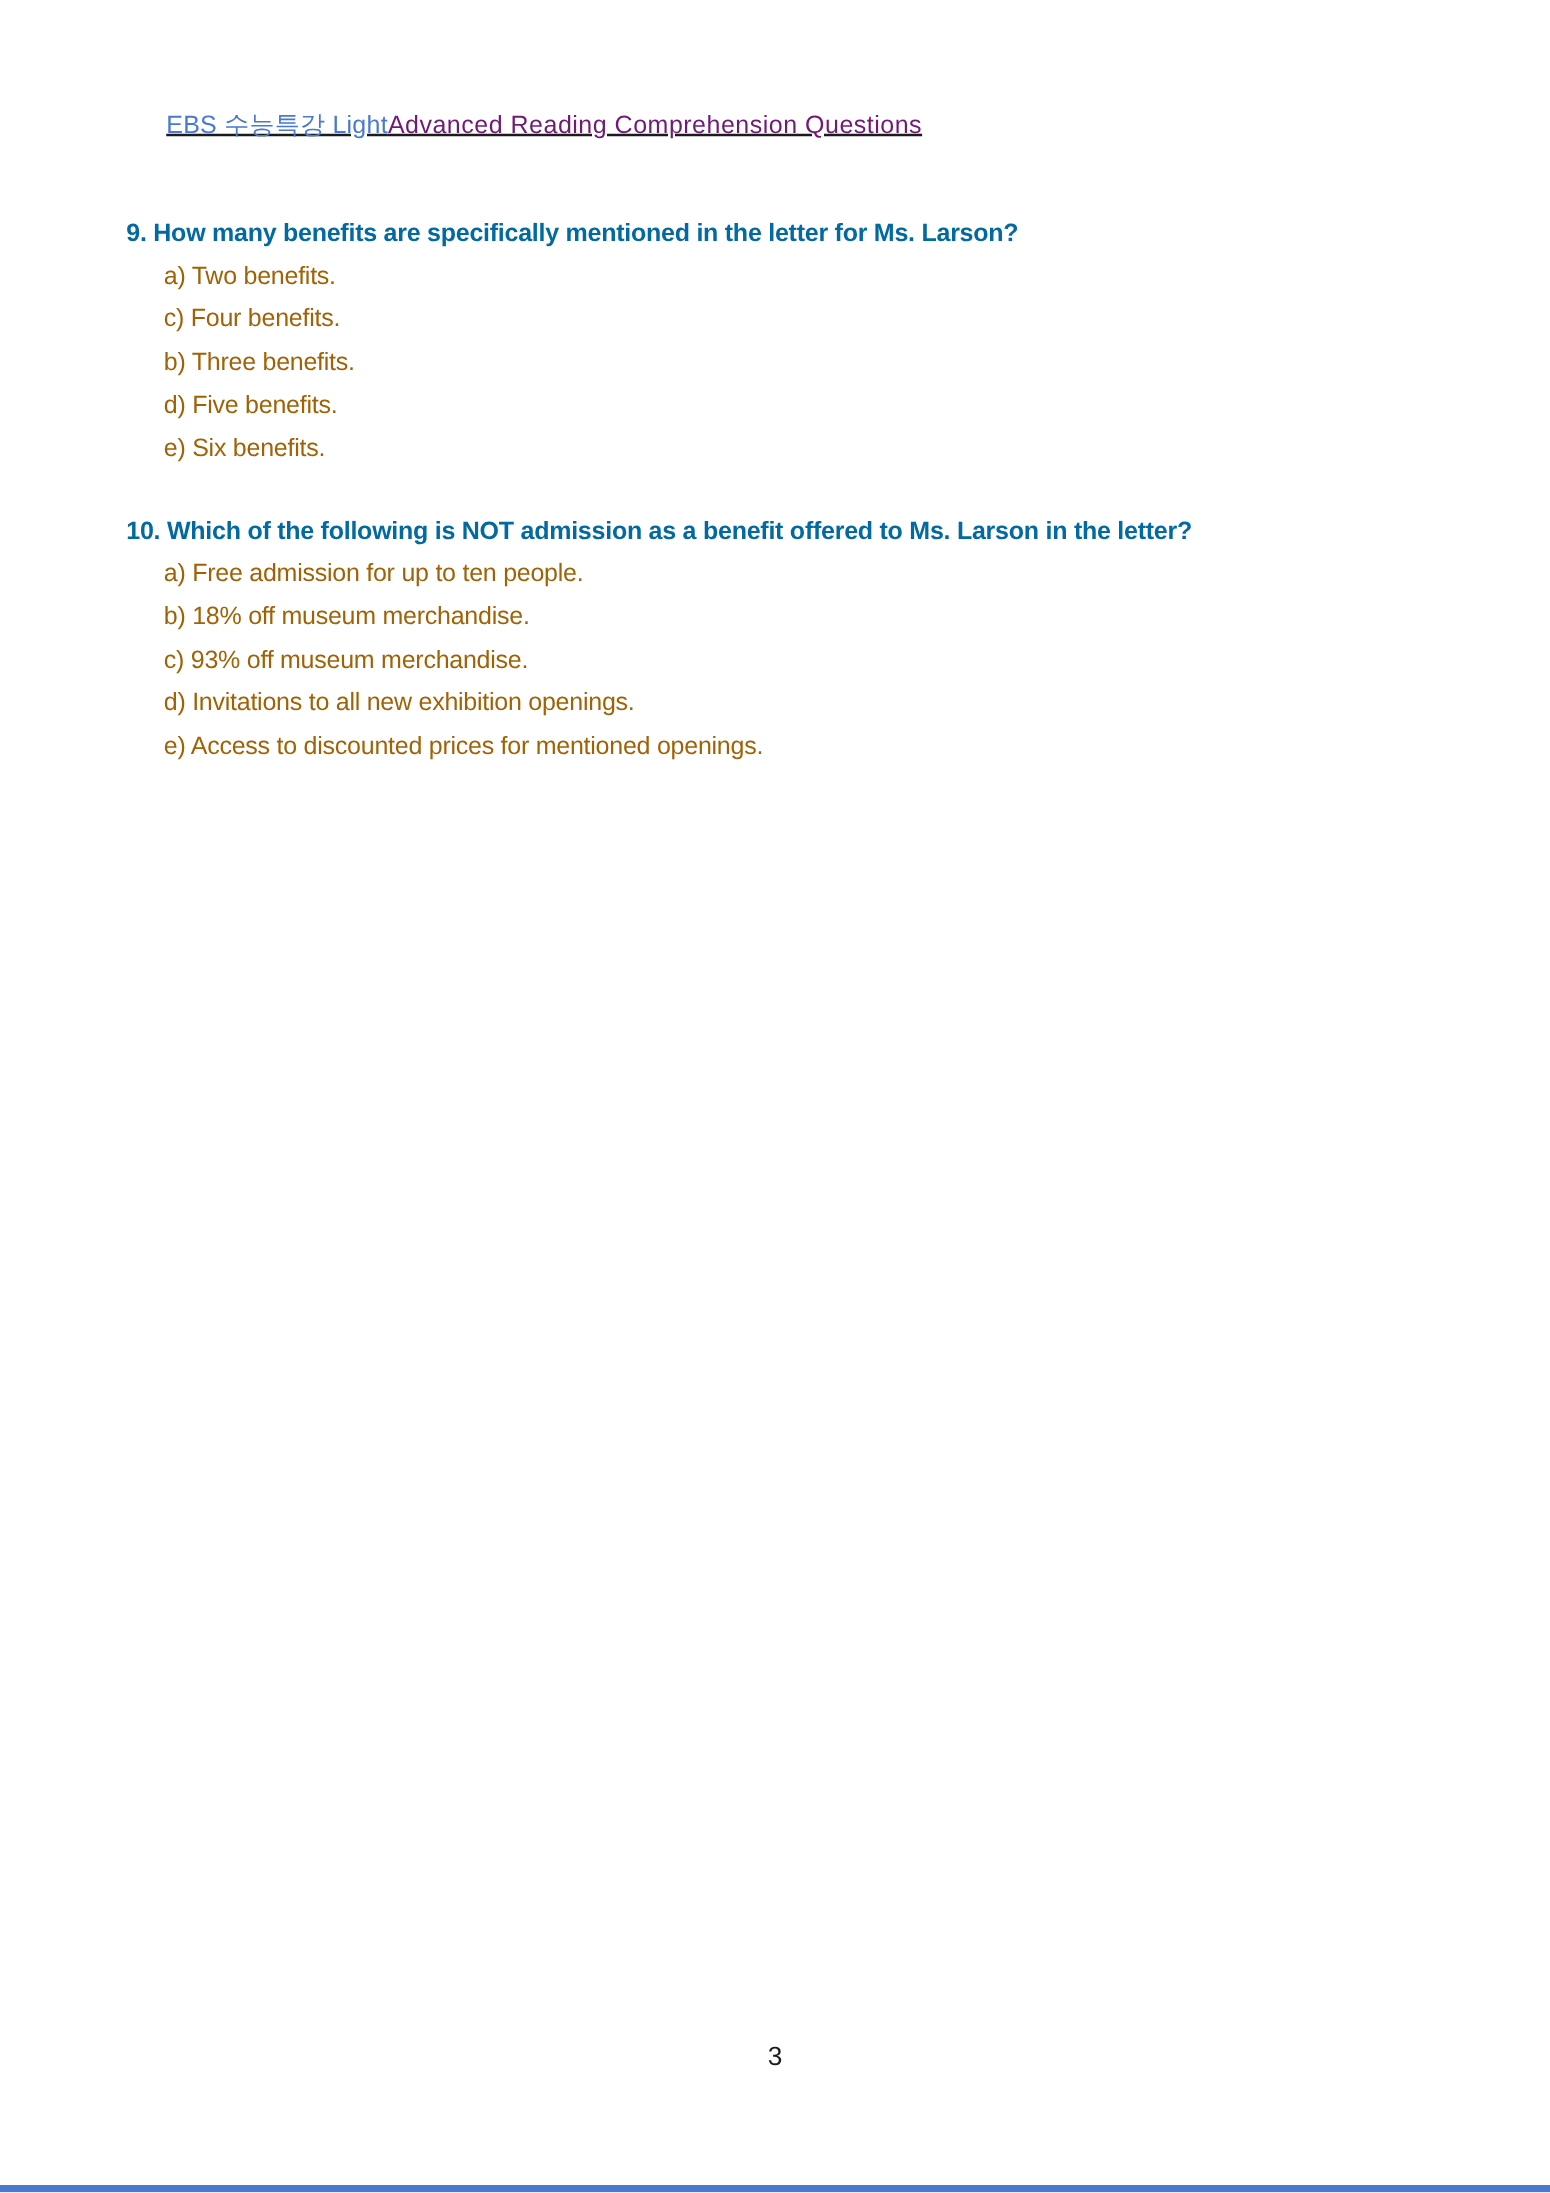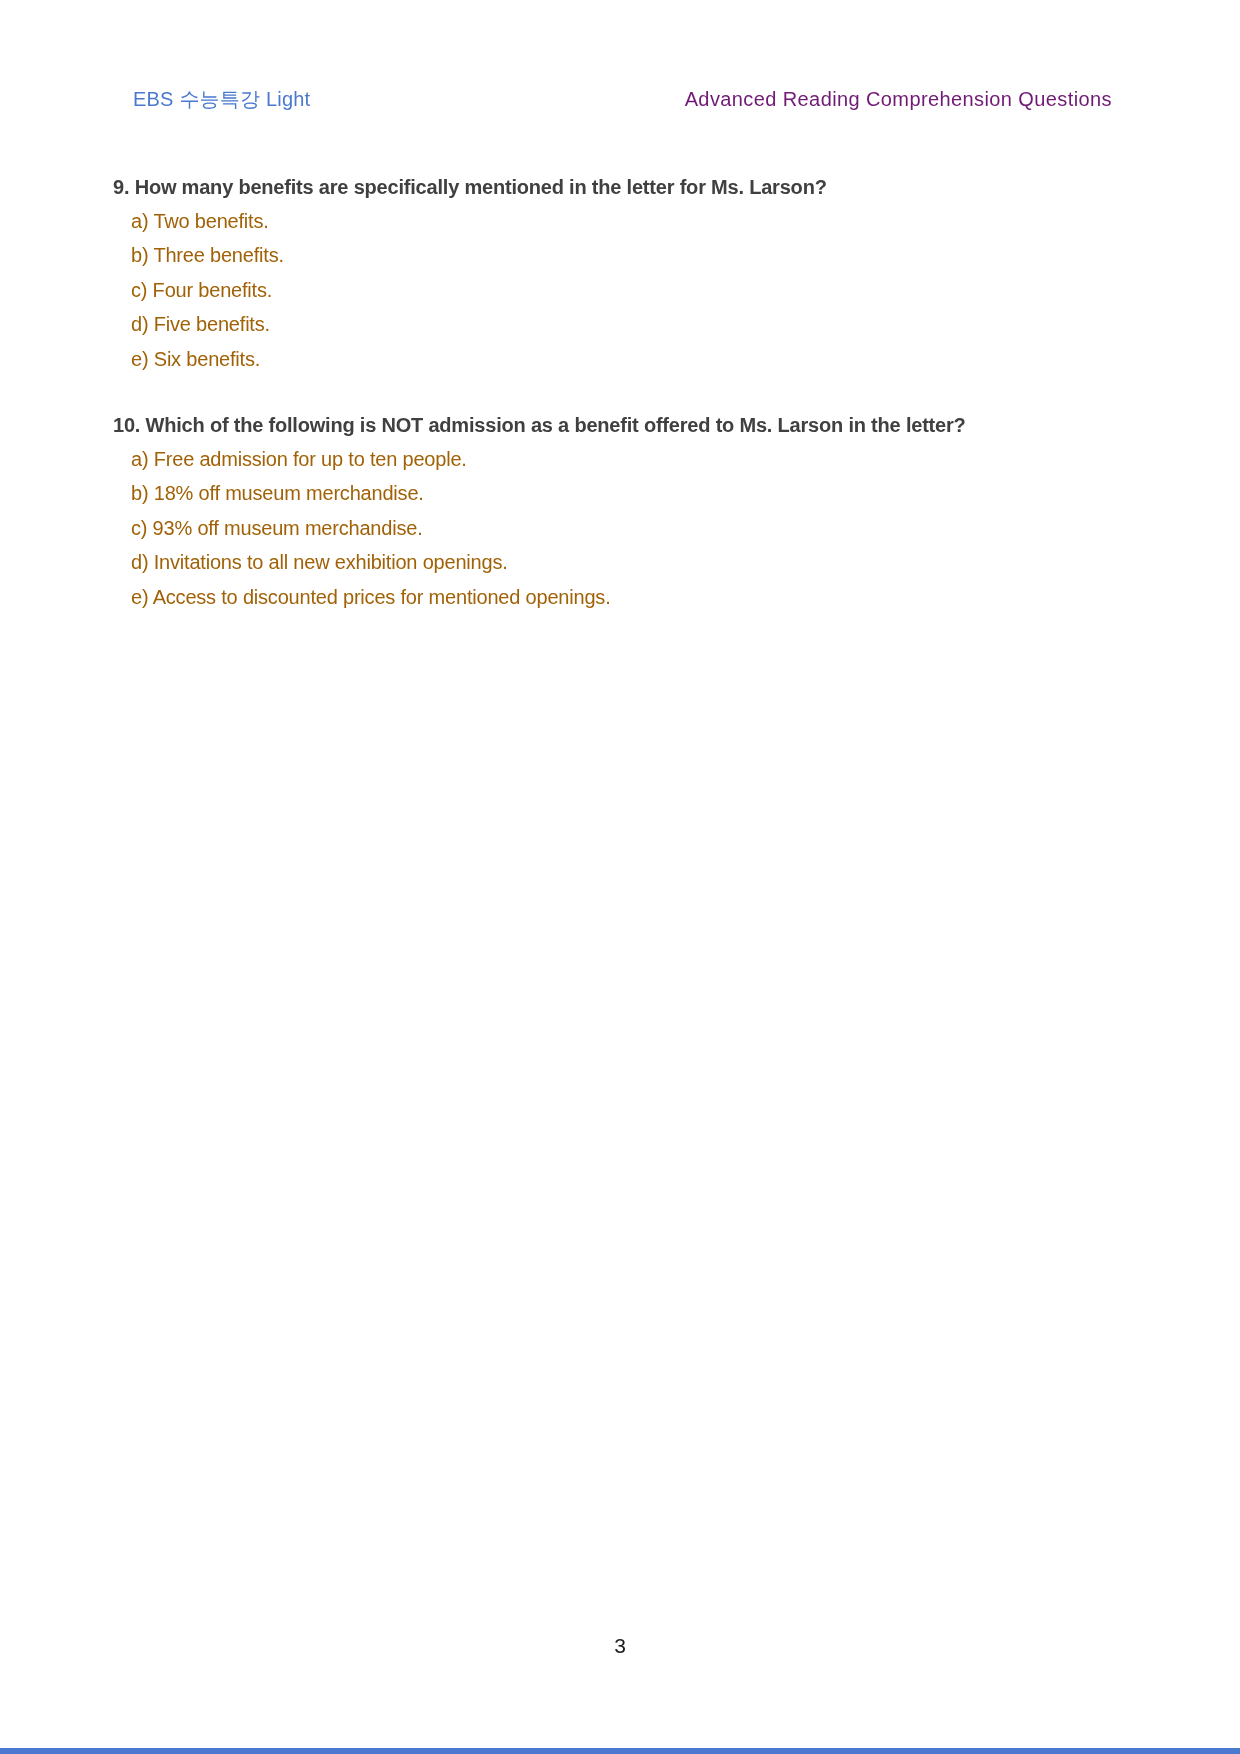--- a/index.html
+++ b/index.html
@@ -22,8 +22,8 @@
     left: 133px;
     right: 128px;
     display: flex;
-    justify-content: space-between;
     align-items: baseline;
+    text-decoration: underline;
   }
   .header-left {
     font-size: 20px;

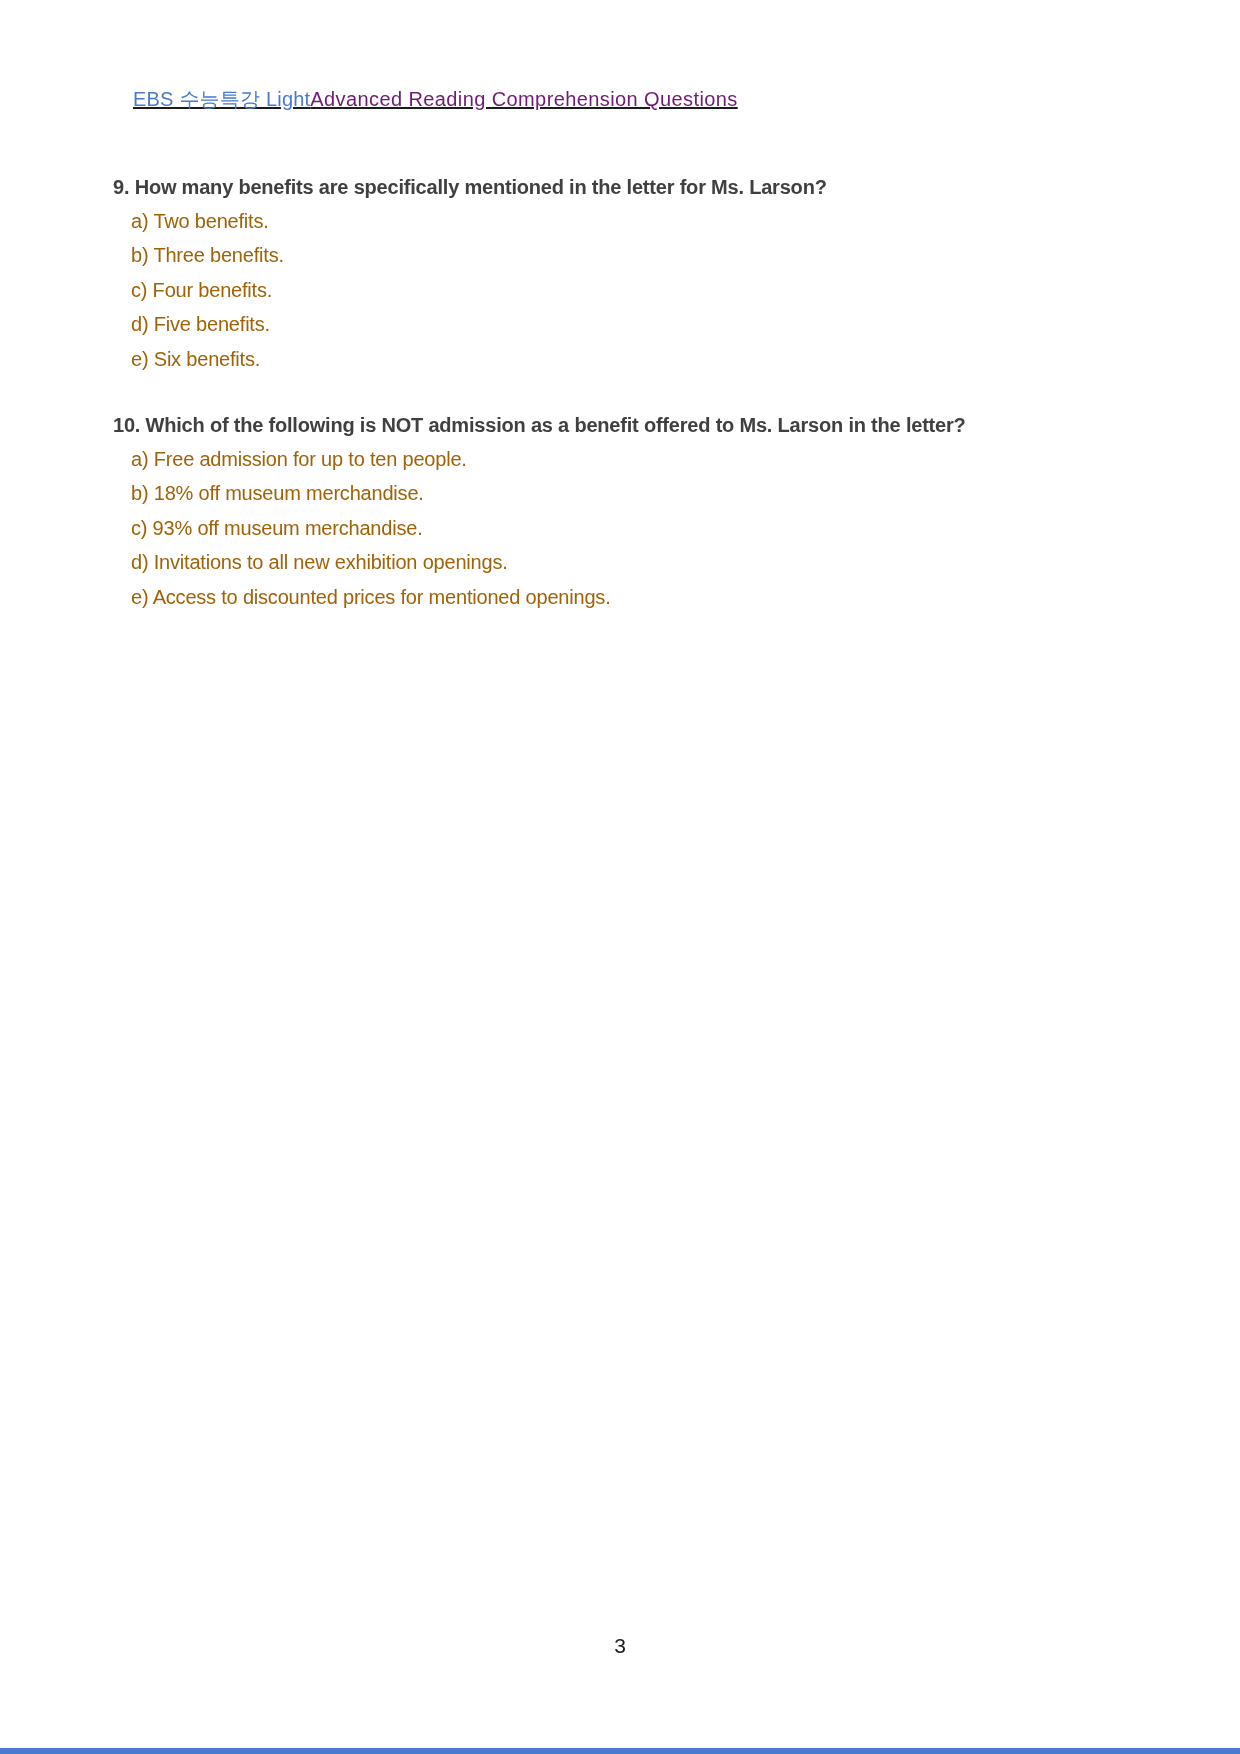--- a/index.html
+++ b/index.html
@@ -50,8 +50,8 @@
     font-size: 20px;
     line-height: 30px;
     letter-spacing: -0.2px;
-    color: #404040;
-    margin: 0 0 2px 13px;
+    color: #0369a1;
+    margin: 0 0 2px 1px;
     white-space: nowrap;
   }
   .options {

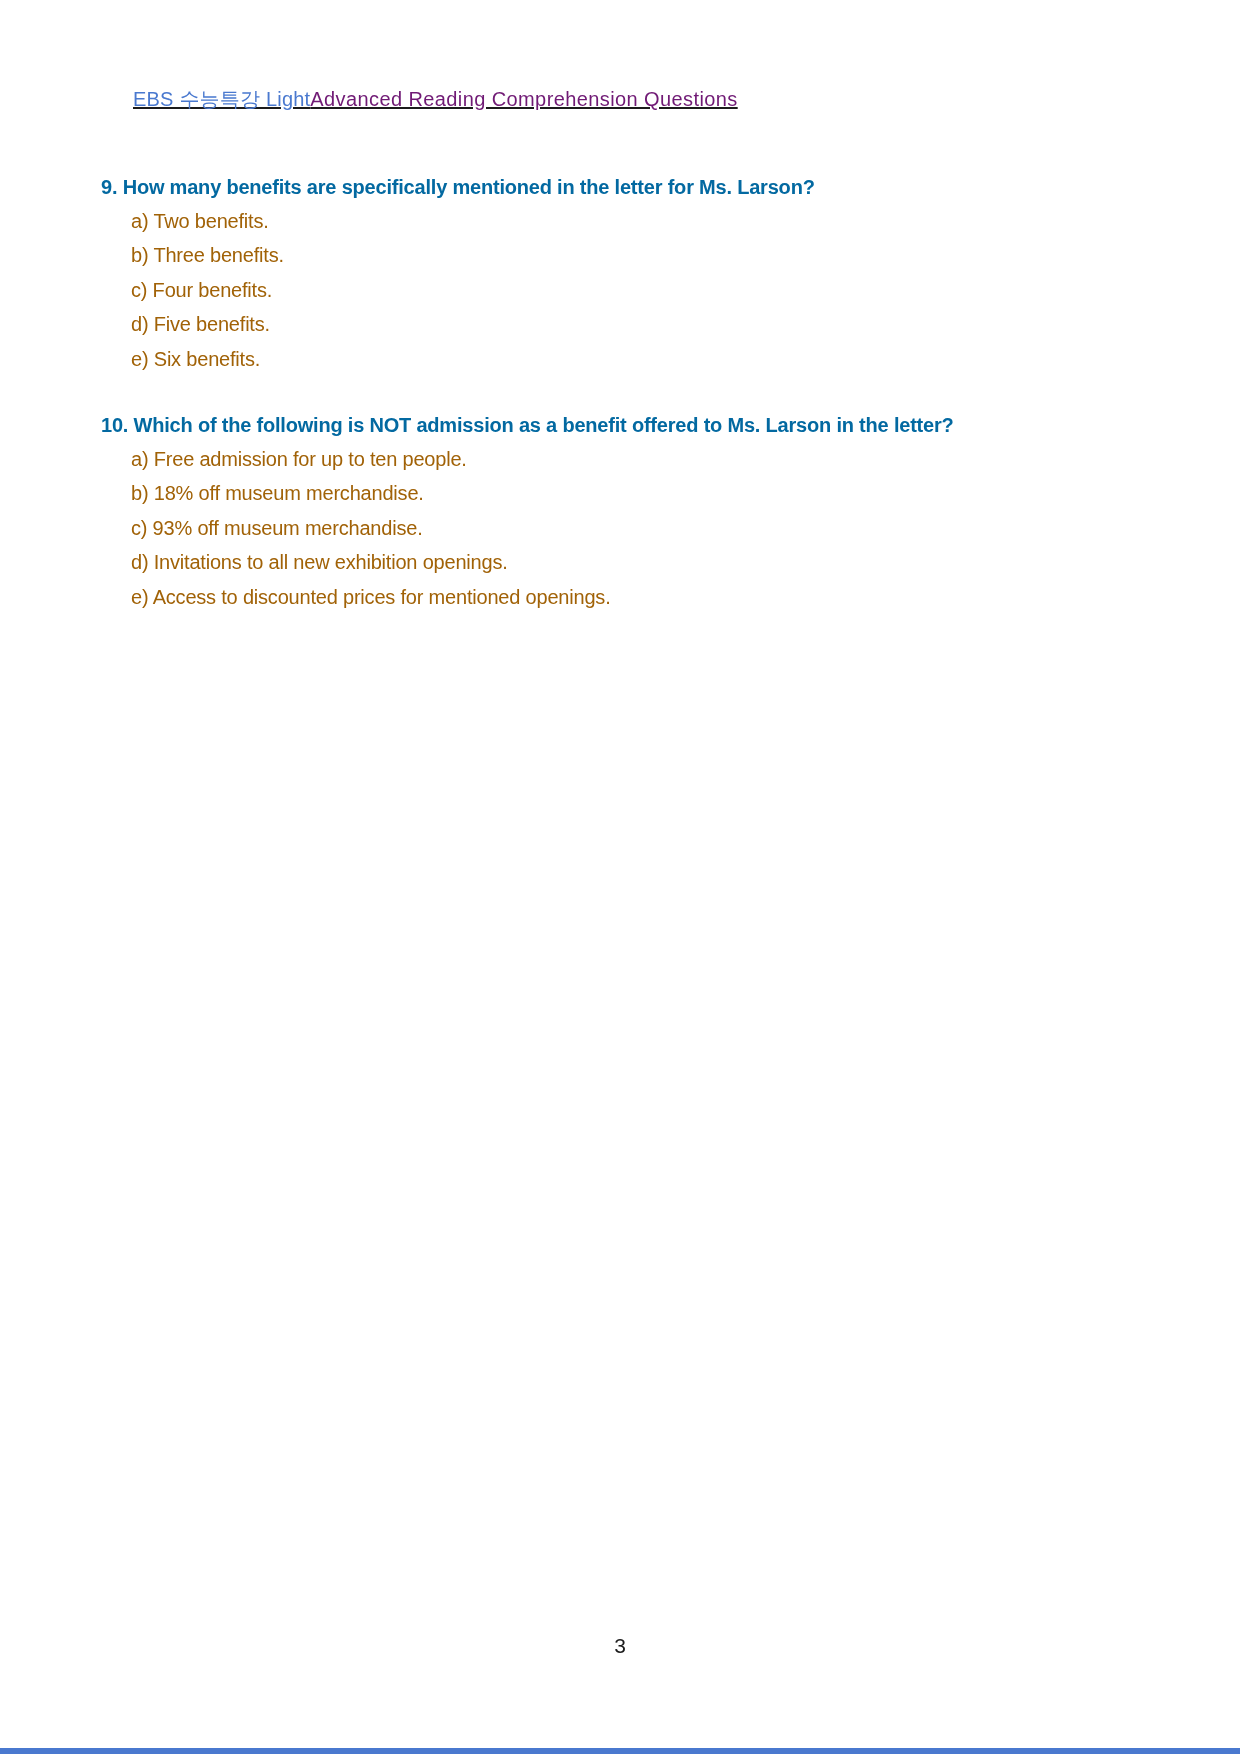--- a/index.html
+++ b/index.html
@@ -100,8 +100,8 @@
       <p class="question-title"><span>9.</span> <span>How many benefits are specifically mentioned in the letter for Ms. Larson?</span></p>
       <ul class="options">
         <li>a) Two benefits.</li>
+        <li>c) Four benefits.</li>
         <li>b) Three benefits.</li>
-        <li>c) Four benefits.</li>
         <li>d) Five benefits.</li>
         <li>e) Six benefits.</li>
       </ul>

